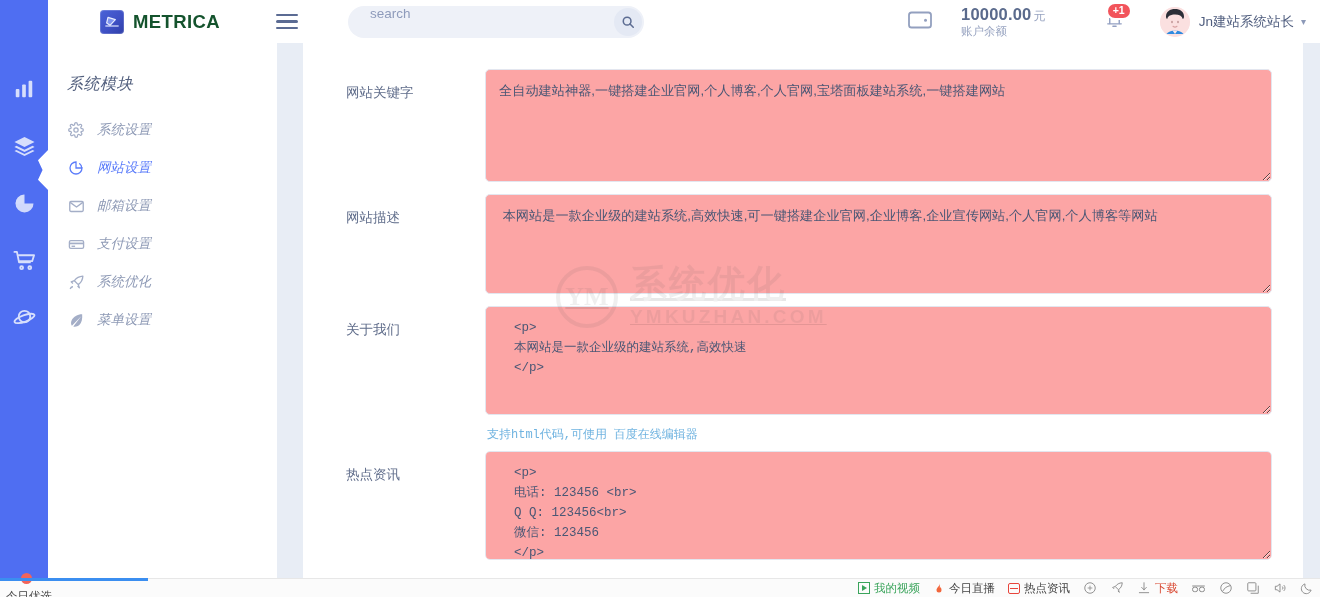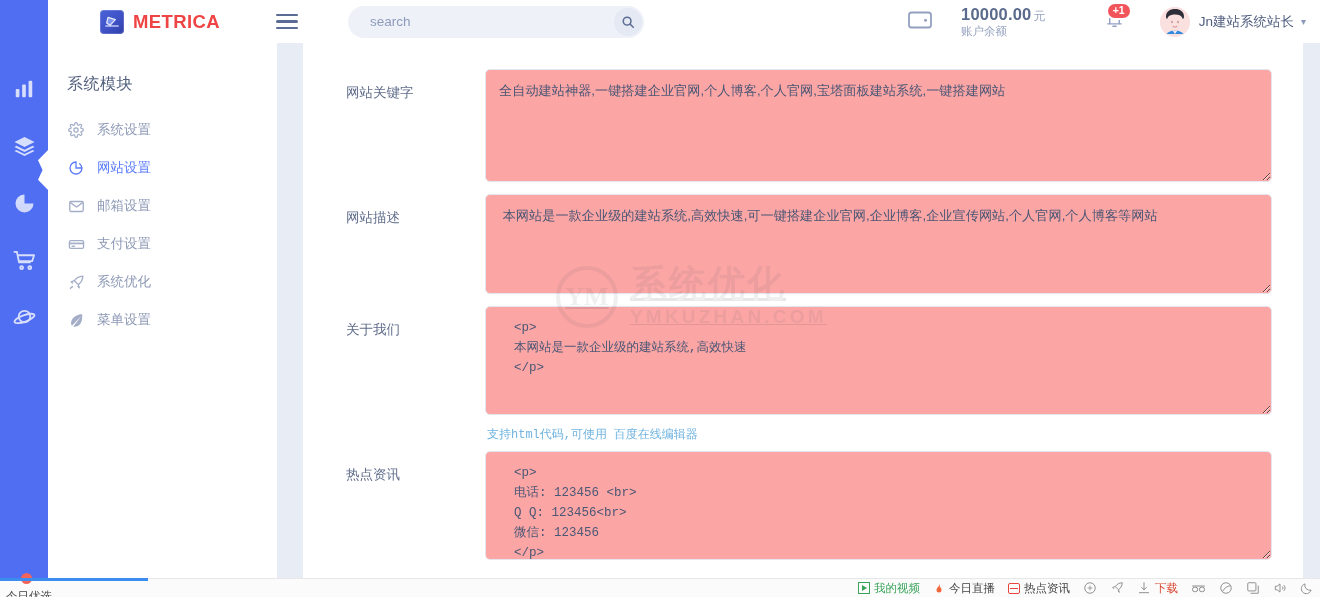--- a/index.html
+++ b/index.html
@@ -39,7 +39,7 @@
     display:flex; align-items:center; justify-content:center;
     box-shadow: inset 0 0 0 1px rgba(255,255,255,.18);
   }
-  .brand-name { font-size: 18.5px; font-weight: 700; color:#ef4444; letter-spacing:.4px; }
+  .brand-name { font-size: 18.5px; font-weight: 700; color:#14532d; letter-spacing:.4px; }
   .hamburger { margin-left: 56px; width: 22px; display:flex; flex-direction:column; gap:4px; cursor:pointer; }
   .hamburger i { display:block; height:2.4px; background:#5b6b93; border-radius:2px; }
   .searchbox {

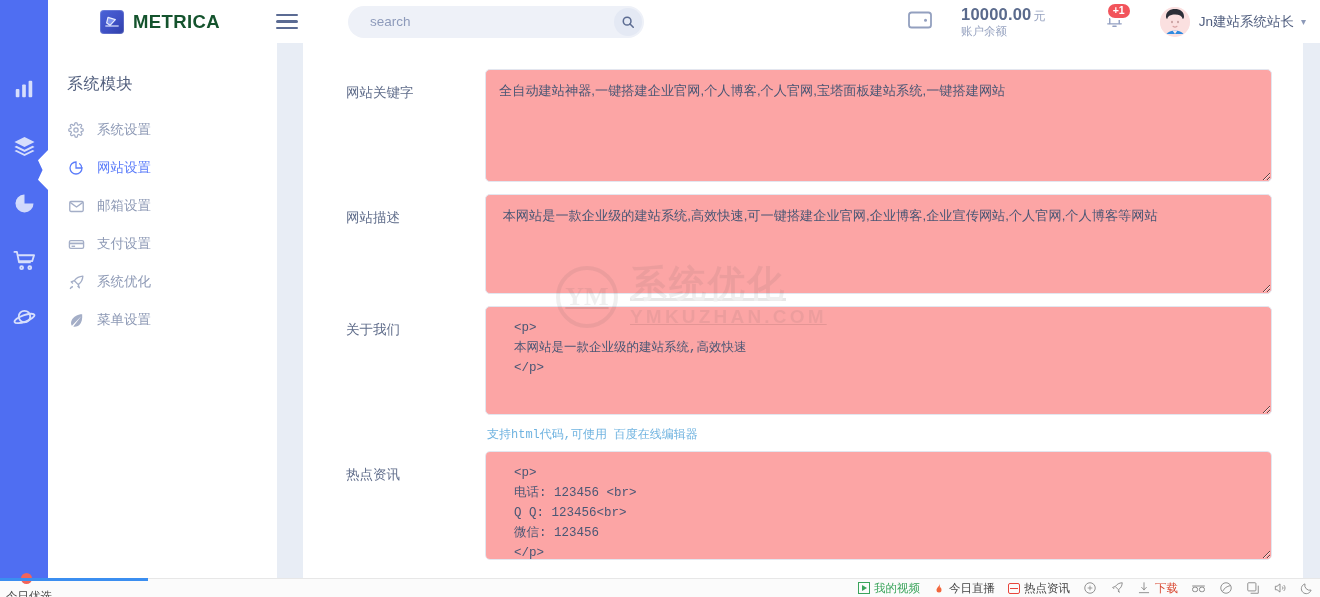--- a/index.html
+++ b/index.html
@@ -44,7 +44,7 @@
   .hamburger i { display:block; height:2.4px; background:#5b6b93; border-radius:2px; }
   .searchbox {
     margin-left: 50px; width: 296px; height: 32px; border-radius: 16px;
-    background: #eef1f8; display:flex; align-items:center; position:relative;
+    background: #eef1f8; display:flex; align-items:flex-start; position:relative;
   }
   .searchbox input {
     border:0; outline:0; background:transparent; width: 100%;

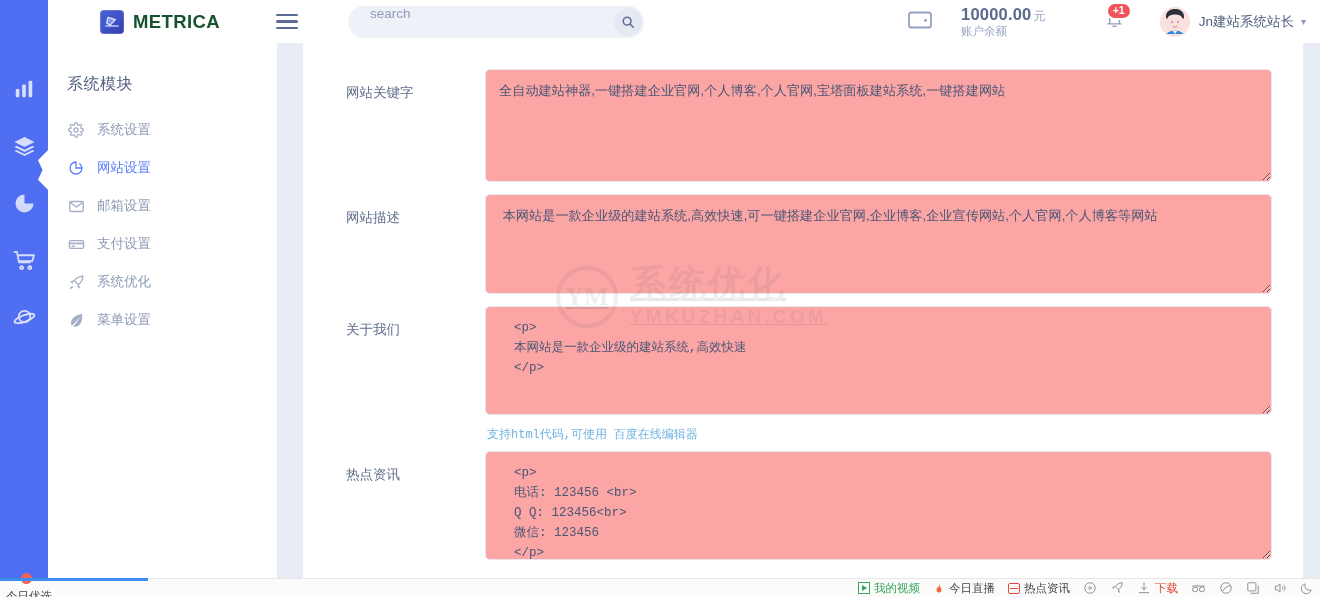--- a/index.html
+++ b/index.html
@@ -79,6 +79,7 @@
   .sidebar {
     position:absolute; left:48px; top:43px; width:229px; height:535px;
     background:#fff;
+    font-style:italic;
   }
   .sb-title { font-size:16px; color:#54617f; padding:31px 0 0 19px; letter-spacing:.5px; }
   .sb-list { margin-top:16px; }

